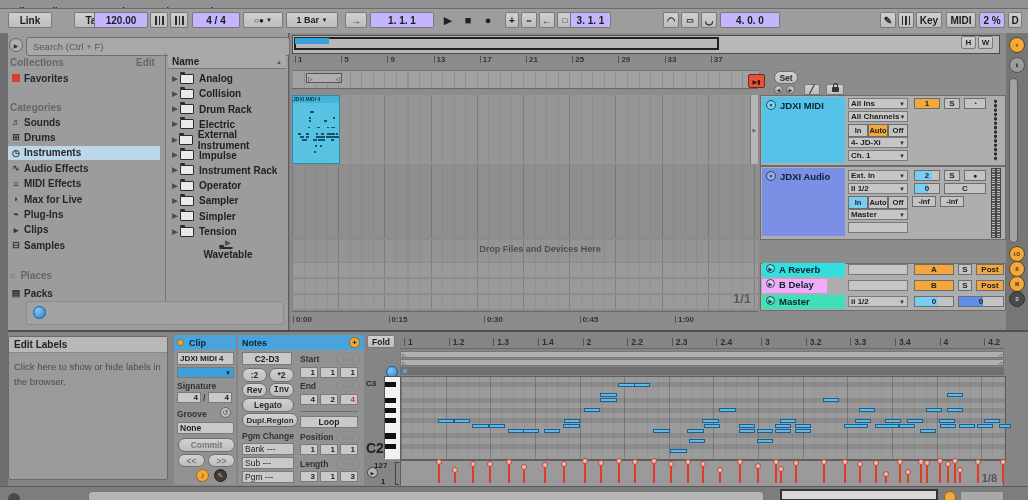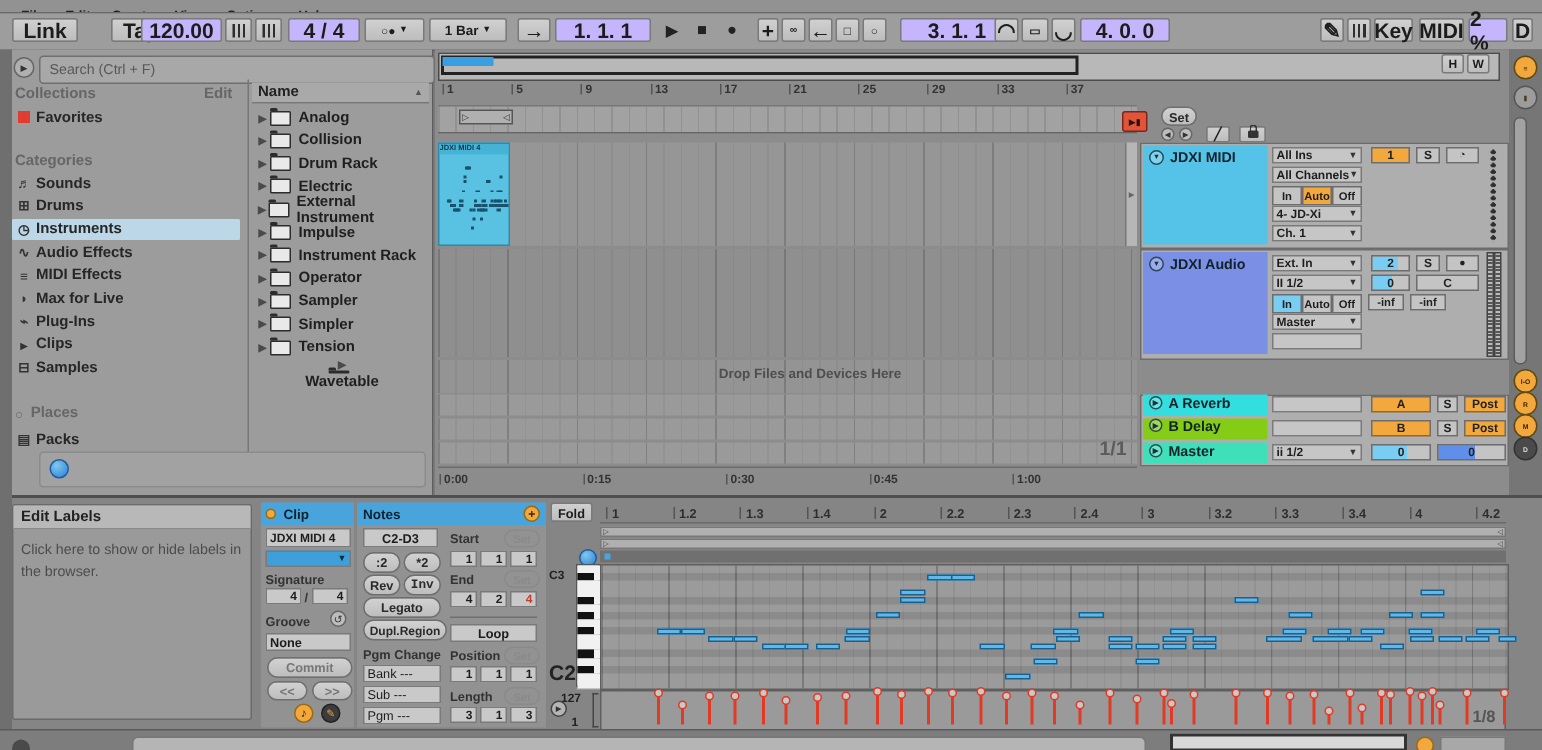--- a/index.html
+++ b/index.html
@@ -12,7 +12,7 @@
   
   #transport{position:absolute;left:0;top:9px;width:1028px;height:24px;background:#9d9d9d;border-bottom:1px solid #5f5f5f;}
   .tbtn,.tval{position:absolute;top:3px;height:16px;border:1px solid #7a7a7a;border-radius:2px;
-      background:linear-gradient(#d0d0d0,#bdbdbd);font-size:14px;font-weight:bold;color:#1c1c1c;
+      background:linear-gradient(#d0d0d0,#bdbdbd);font-size:10px;font-weight:bold;color:#1c1c1c;
       display:flex;align-items:center;justify-content:center;box-sizing:border-box;}
   .tval{background:#c4b5fd;}
   .ghost{position:absolute;top:3px;height:16px;display:flex;align-items:center;justify-content:center;font-size:11px;color:#222;}

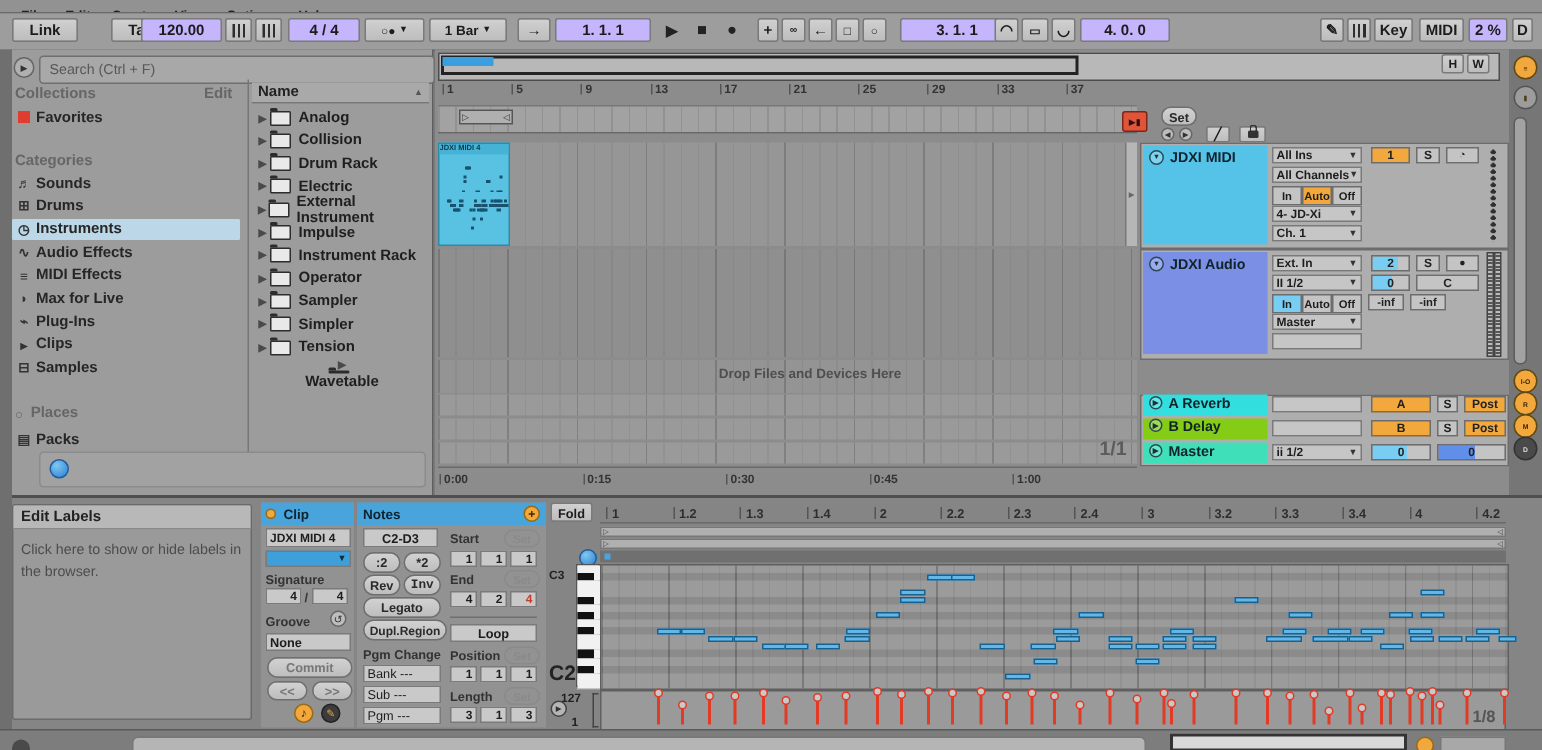--- a/index.html
+++ b/index.html
@@ -125,7 +125,7 @@
     <div class="tbtn" style="left:539px;width:16px;">←</div>
     <div class="tbtn" style="left:557px;width:16px;font-size:8px;">□</div>
     <div class="tbtn" style="left:575px;width:16px;font-size:8px;">○</div>
-    <div class="tval" style="left:600px;width:76px;">3. 1. 1</div>
+    <div class="tval" style="left:570px;width:41px;">3. 1. 1</div>
     <div class="tbtn" style="left:663px;width:16px;">◠</div>
     <div class="tbtn" style="left:681px;width:18px;font-size:8px;">▭</div>
     <div class="tbtn" style="left:701px;width:16px;">◡</div>

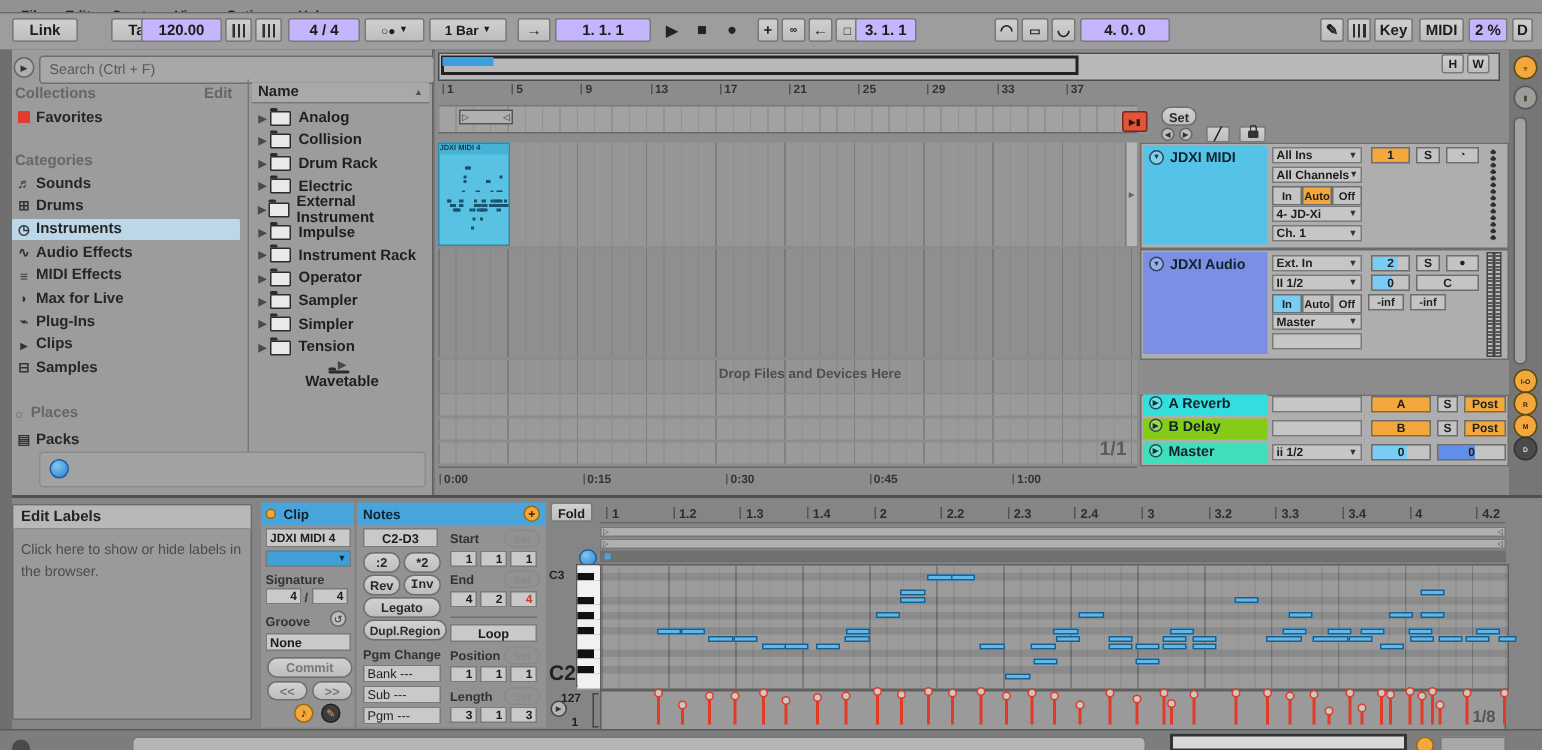--- a/index.html
+++ b/index.html
@@ -446,7 +446,7 @@
     <div class="mbtn" style="left:668px;top:231px;width:14px;">S</div>
     <div class="mbtn orange" style="left:686px;top:231px;width:28px;">Post</div>
 
-    <div class="tname" style="left:472px;top:246px;width:83px;height:14px;background:#84cc16;padding-top:0;">
+    <div class="tname" style="left:472px;top:246px;width:65px;height:14px;background:#f0abfc;padding-top:0;">
         <span class="cir" style="width:9px;height:9px;">▶</span>
         <span>B Delay</span>
       </div>

